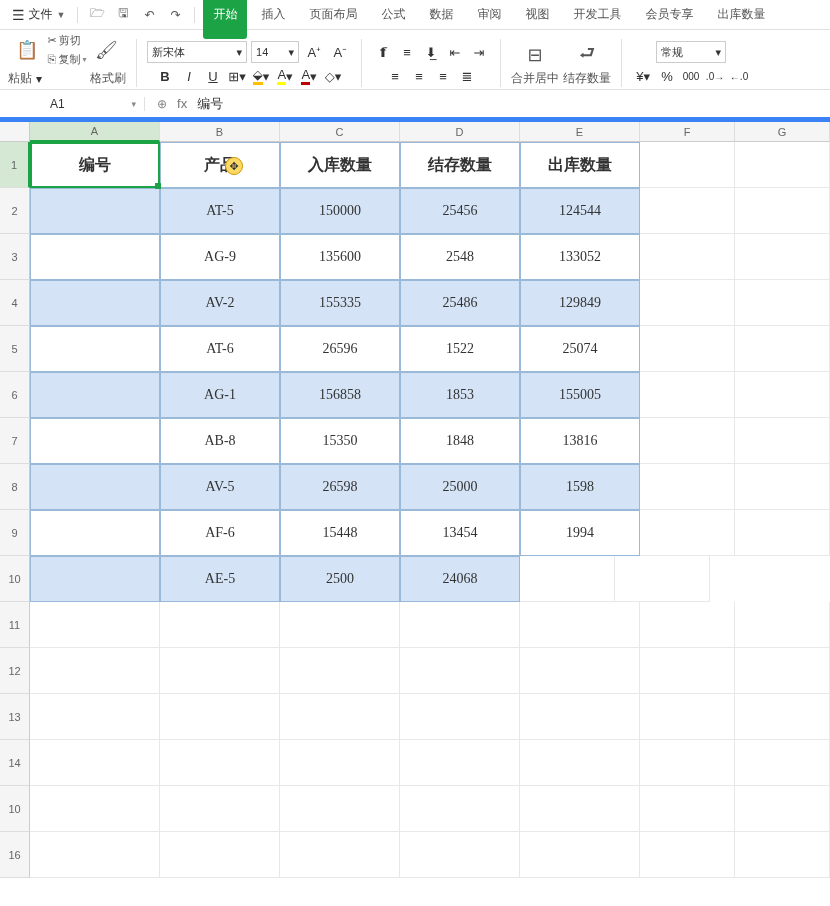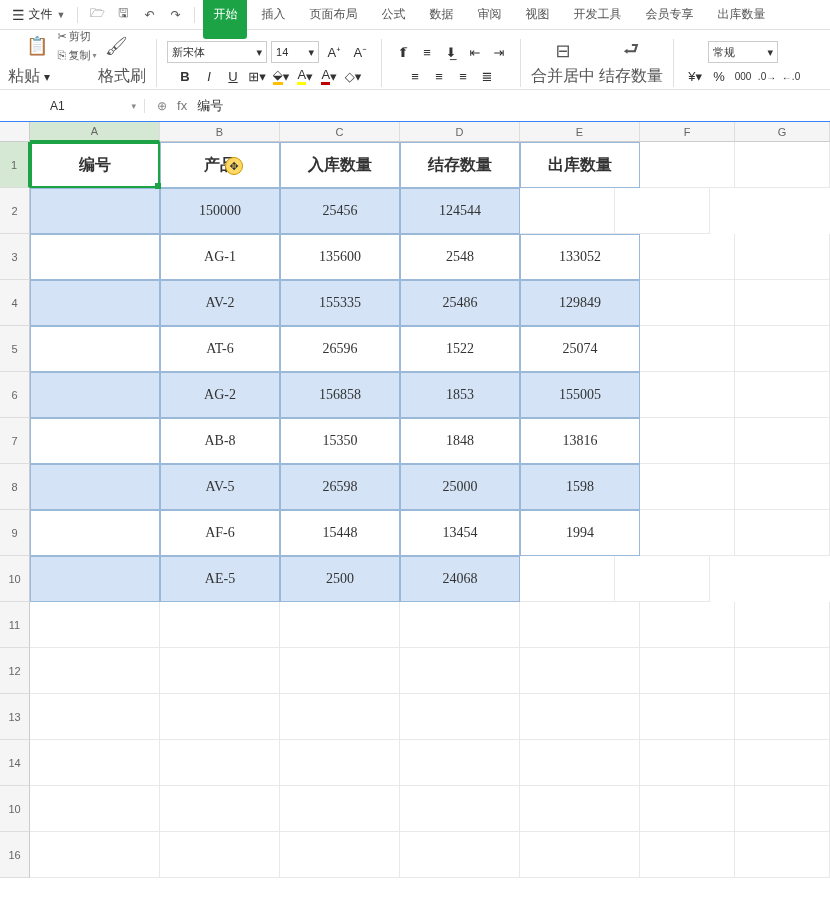--- a/index.html
+++ b/index.html
@@ -27,7 +27,7 @@
 .size-select { width: 48px; height: 22px; border: 1px solid #ccc; padding: 0 4px; font-size: 11px; display: flex; align-items: center; justify-content: space-between; }
 .fmt-row { display: flex; gap: 2px; align-items: center; }
 .fmt-btn { width: 22px; height: 22px; display: flex; align-items: center; justify-content: center; font-size: 13px; }
-.label-under { font-size: 16px; color: #555; }
+.label-under { font-size: 12px; color: #555; }
 .numfmt { width: 70px; height: 22px; border: 1px solid #ccc; padding: 0 4px; display: flex; align-items: center; justify-content: space-between; font-size: 11px; }
 
 

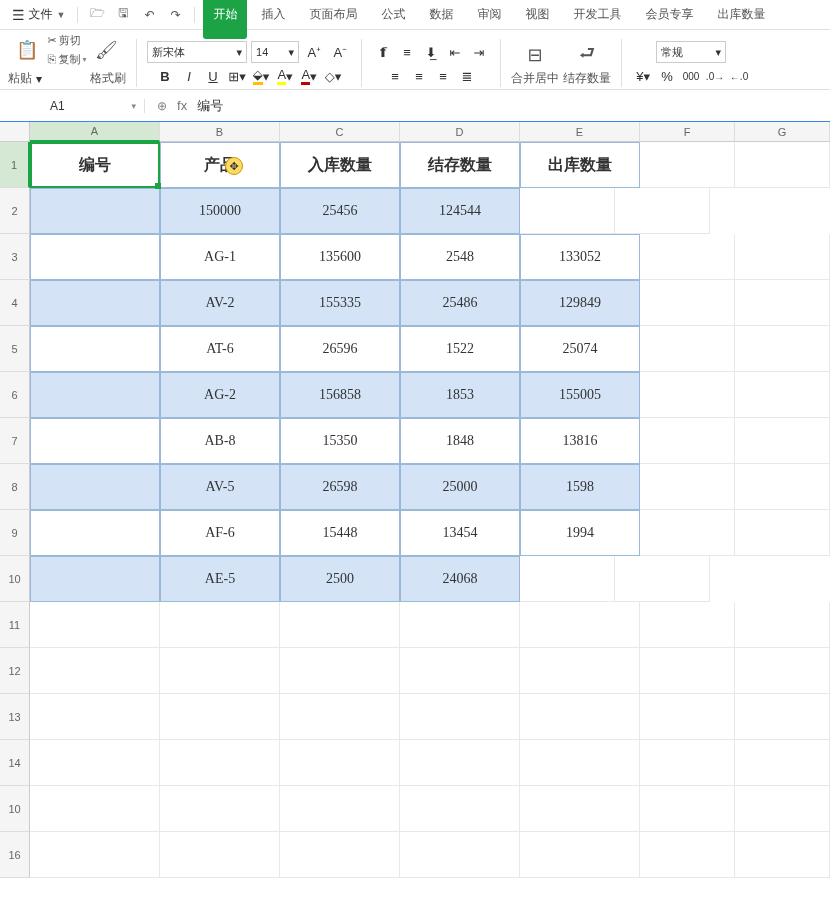--- a/index.html
+++ b/index.html
@@ -31,7 +31,7 @@
 .numfmt { width: 70px; height: 22px; border: 1px solid #ccc; padding: 0 4px; display: flex; align-items: center; justify-content: space-between; font-size: 11px; }
 
 
-.formula-bar { display: flex; align-items: center; height: 32px; border-bottom: 1px solid #3b82f6; }
+.formula-bar { display: flex; align-items: center; height: 32px; border-bottom: 5px solid #3b82f6; }
 .name-box { width: 145px; border-right: 1px solid #e0e0e0; display: flex; align-items: center; justify-content: space-between; padding: 0 8px 0 50px; font-size: 12px; }
 .name-box .chev { font-size: 9px; color: #888; }
 .fx-area { display: flex; align-items: center; gap: 10px; padding: 0 12px; }

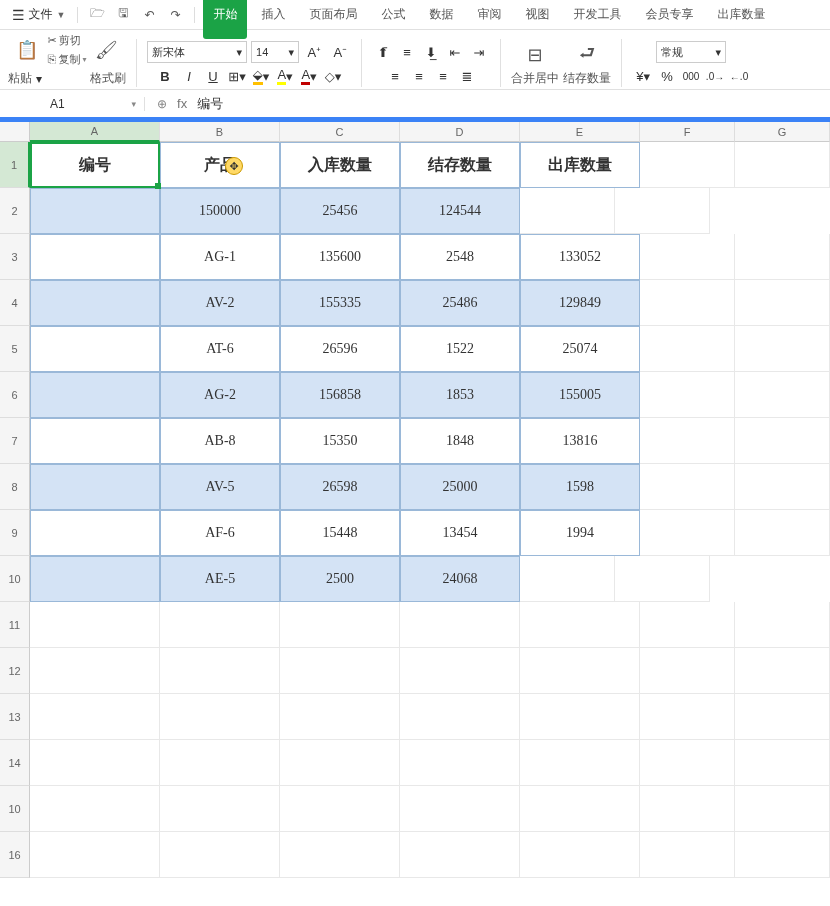--- a/index.html
+++ b/index.html
@@ -295,6 +295,7 @@
       <div id="data-rows-container">
           <div class="grid-row blue-row">
             <div class="cell data-cell rh-data cw-A"></div>
+            <div class="cell data-cell rh-data cw-B">AT-5</div>
             <div class="cell data-cell rh-data cw-C">150000</div>
             <div class="cell data-cell rh-data cw-D">25456</div>
             <div class="cell data-cell rh-data cw-E">124544</div>

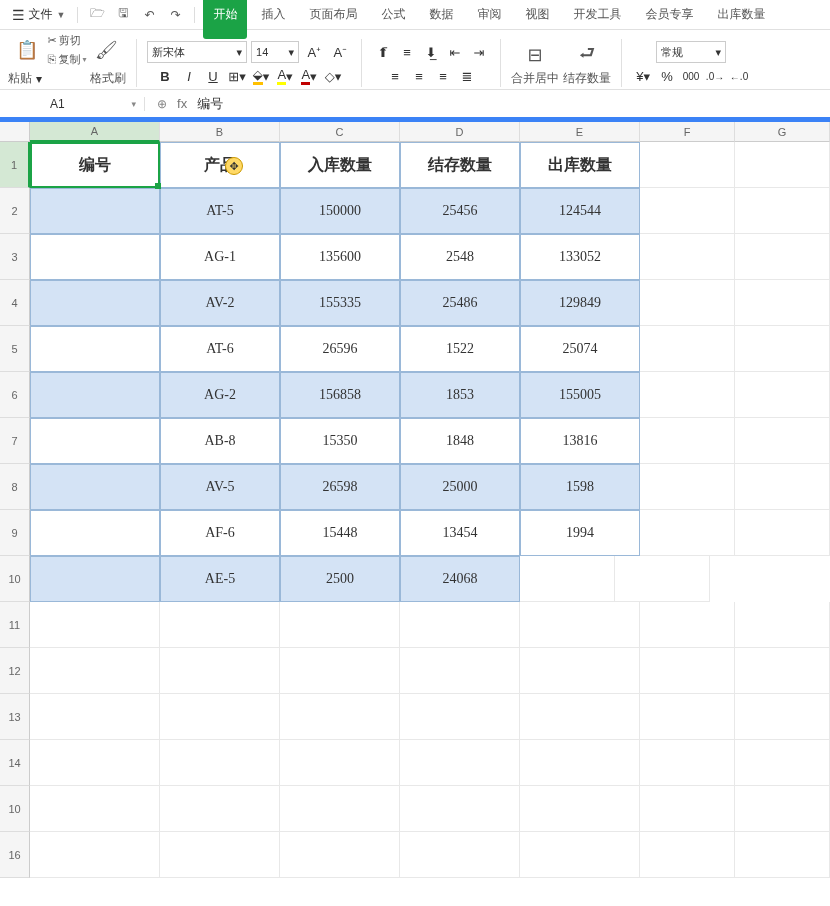--- a/index.html
+++ b/index.html
@@ -304,7 +304,7 @@
           </div>
           <div class="grid-row white-row">
             <div class="cell data-cell rh-data cw-A"></div>
-            <div class="cell data-cell rh-data cw-B">AG-1</div>
+            <div class="cell data-cell rh-data cw-B">AG-9</div>
             <div class="cell data-cell rh-data cw-C">135600</div>
             <div class="cell data-cell rh-data cw-D">2548</div>
             <div class="cell data-cell rh-data cw-E">133052</div>

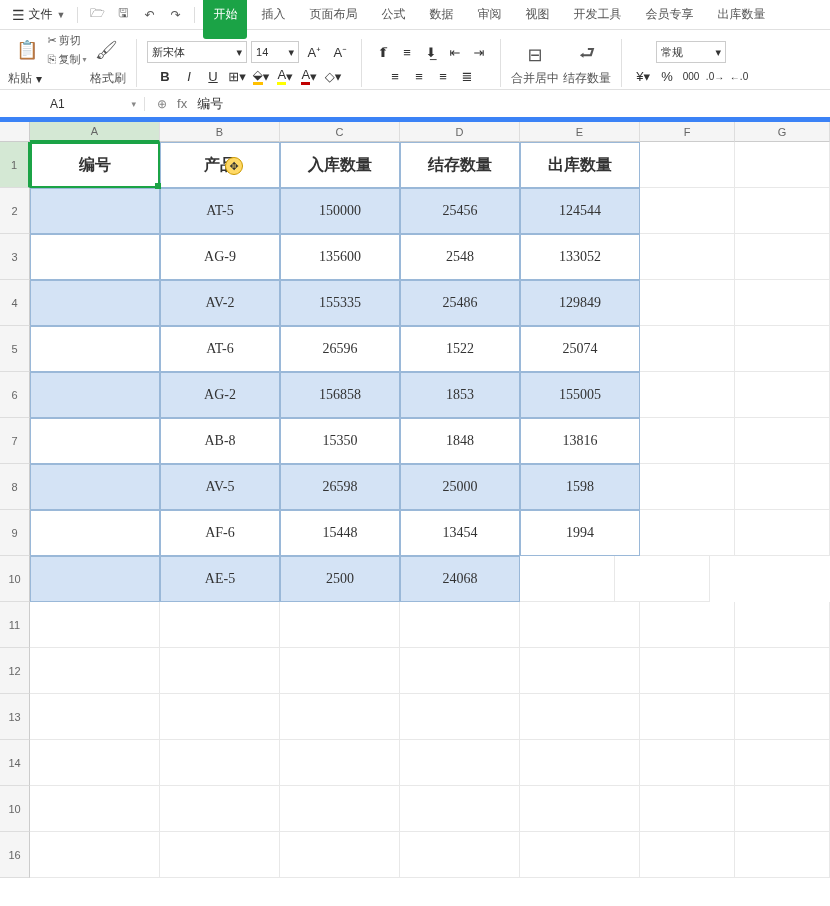--- a/index.html
+++ b/index.html
@@ -331,7 +331,7 @@
           </div>
           <div class="grid-row blue-row">
             <div class="cell data-cell rh-data cw-A"></div>
-            <div class="cell data-cell rh-data cw-B">AG-2</div>
+            <div class="cell data-cell rh-data cw-B">AG-1</div>
             <div class="cell data-cell rh-data cw-C">156858</div>
             <div class="cell data-cell rh-data cw-D">1853</div>
             <div class="cell data-cell rh-data cw-E">155005</div>

